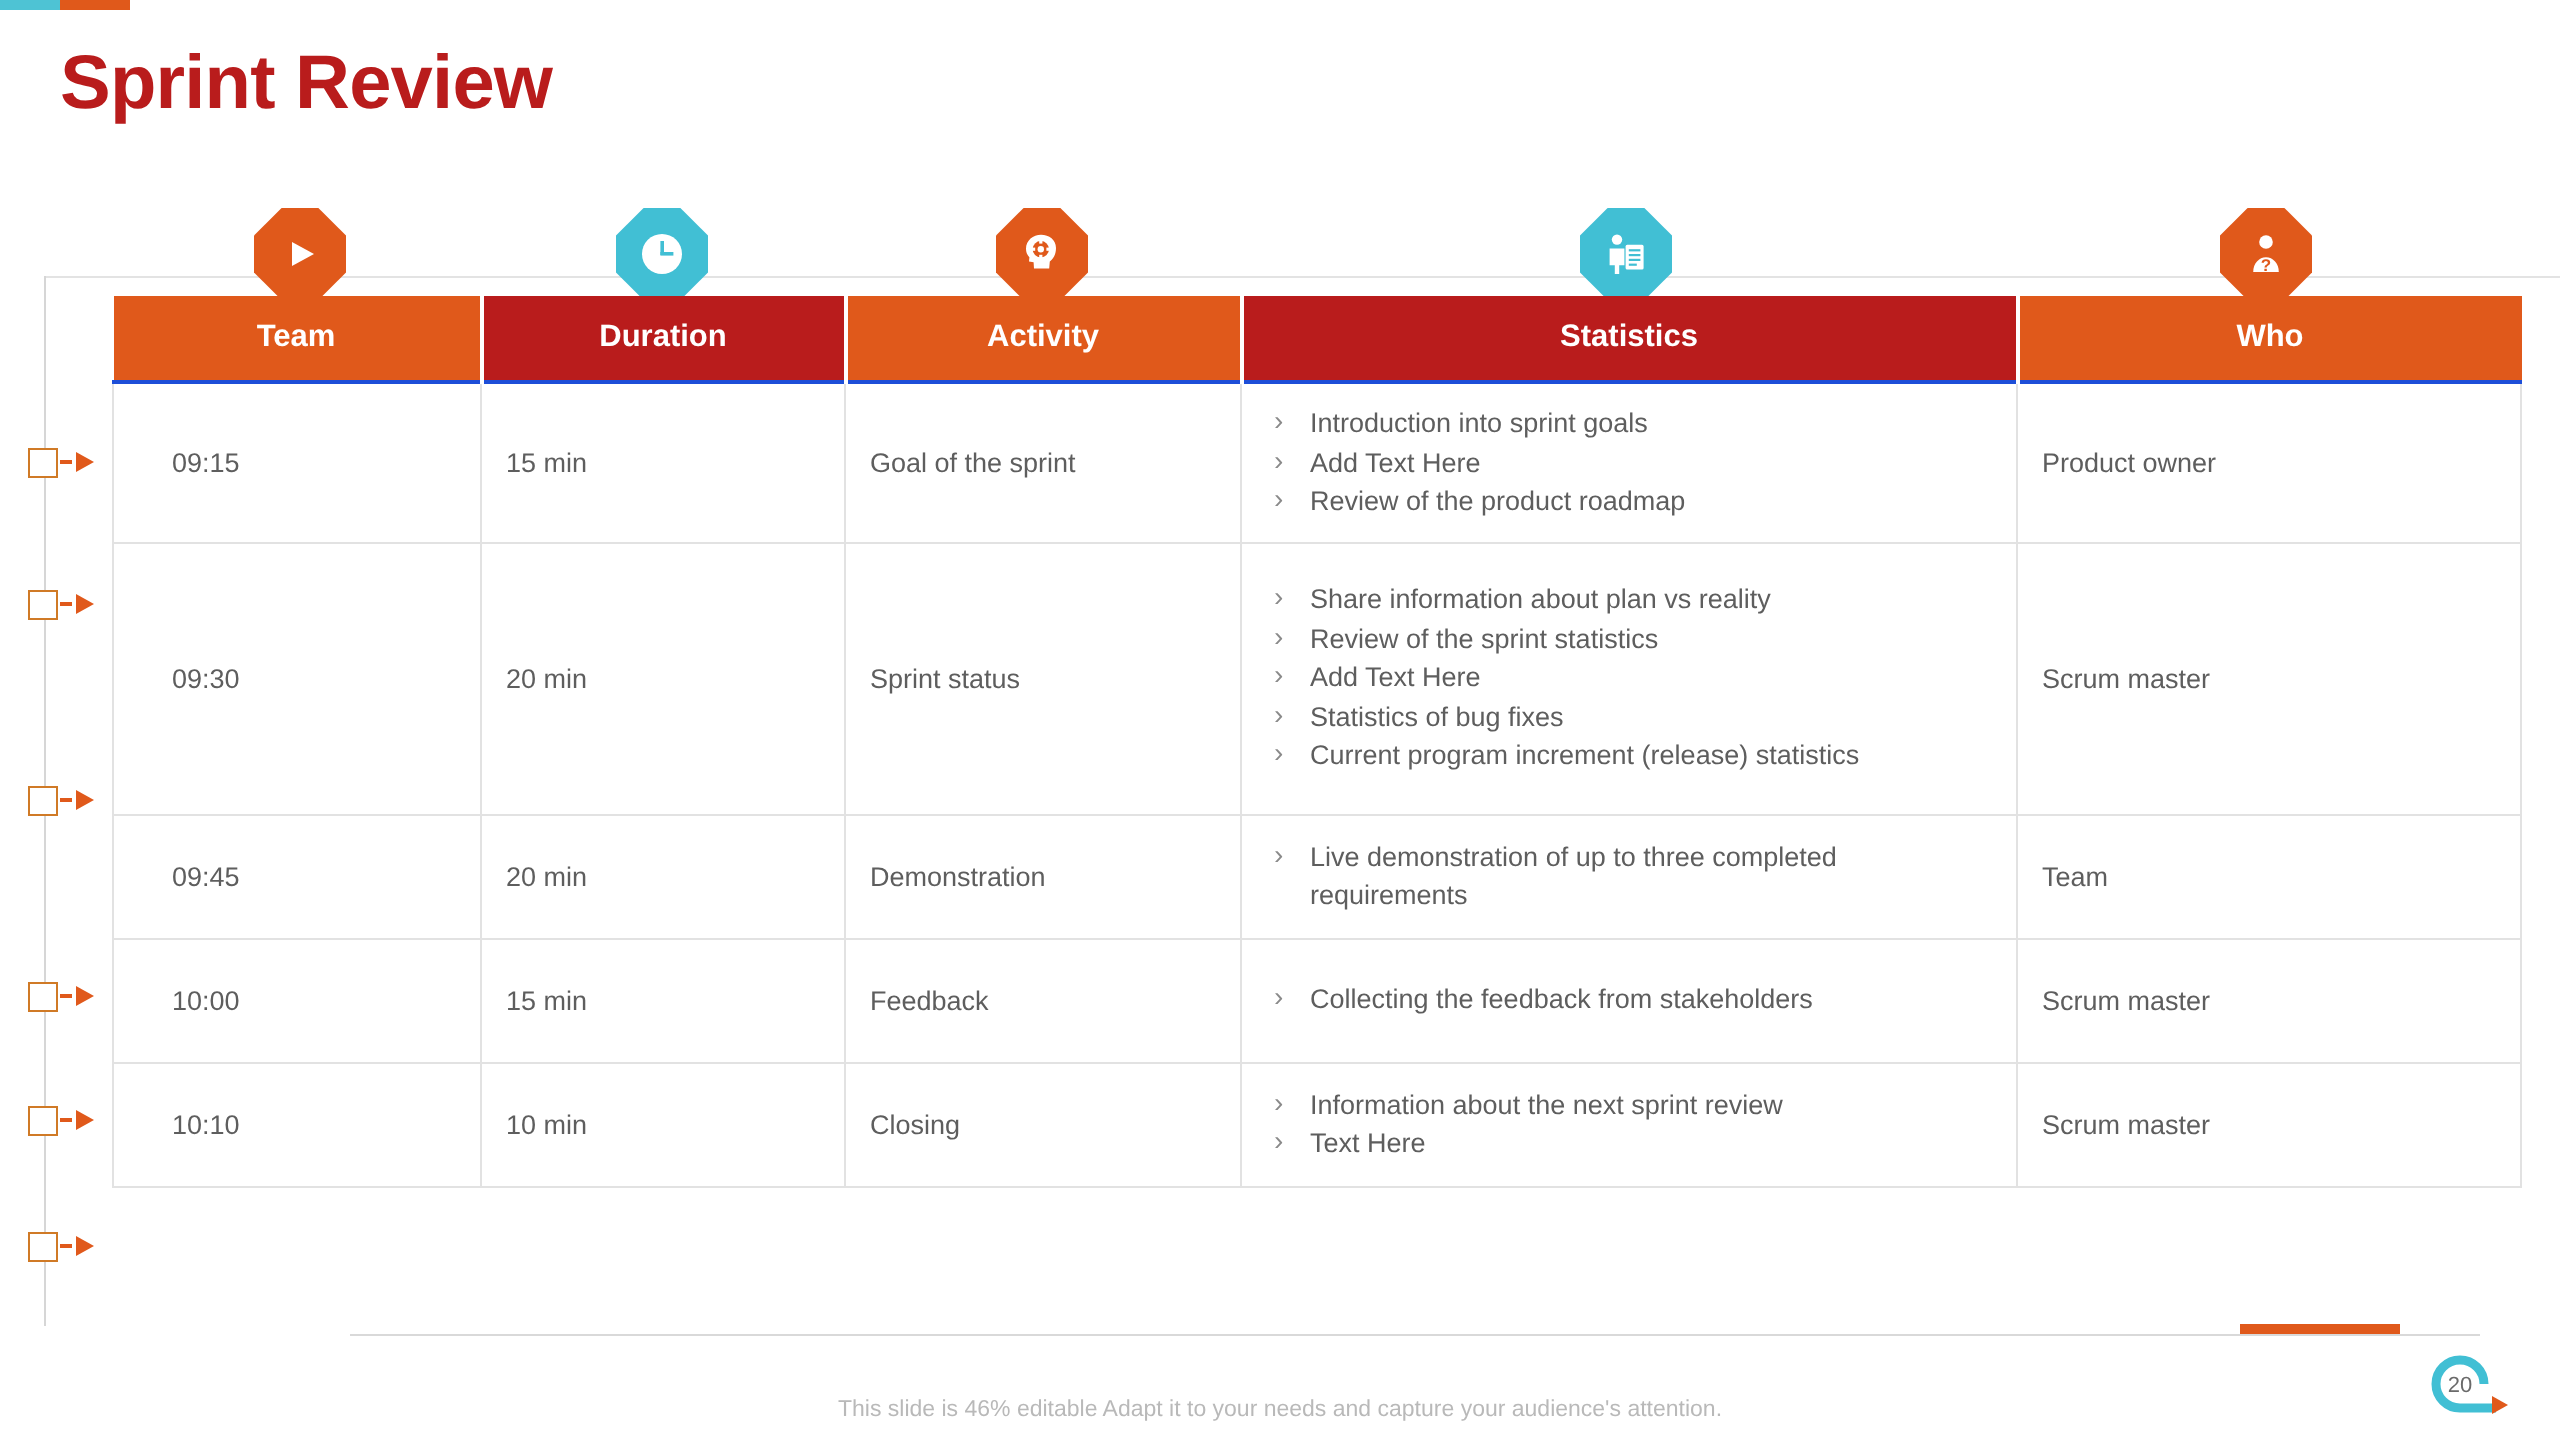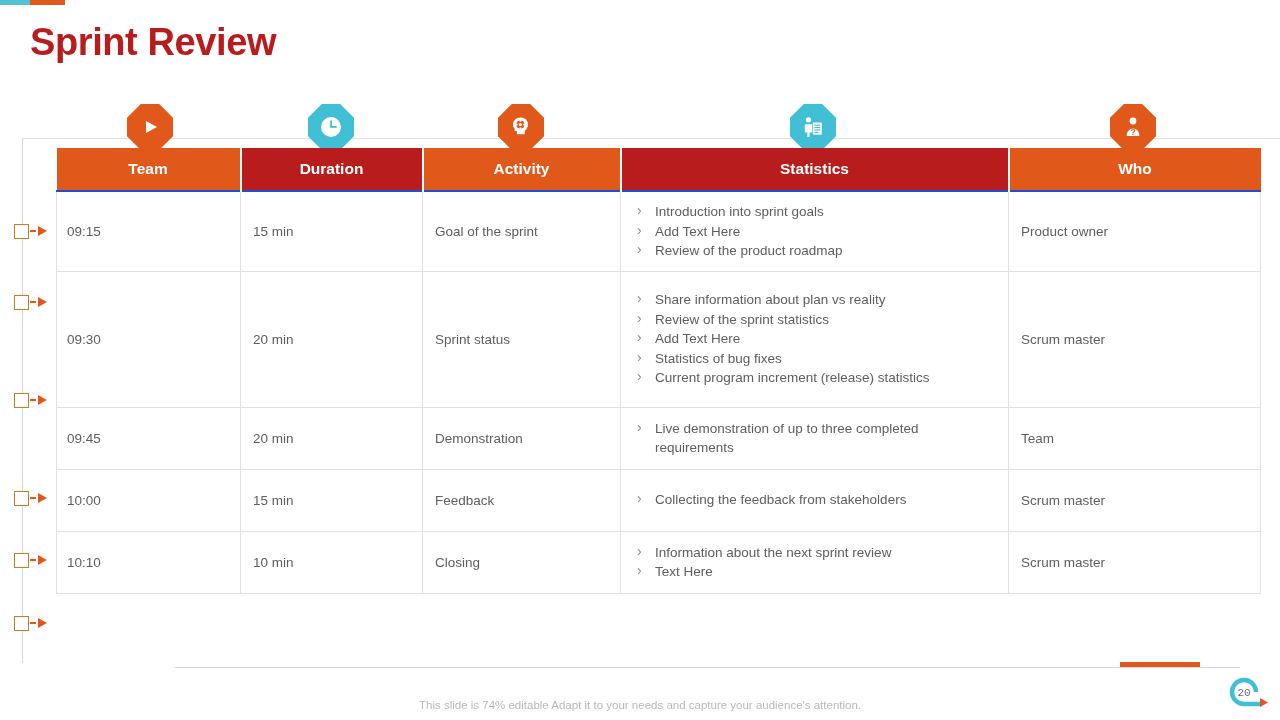--- a/index.html
+++ b/index.html
@@ -105,7 +105,7 @@
     background: #ffffff;
   }
   .agenda-table tr:first-child td { border-top: 2px solid #1d4ed8; }
-  .agenda-table td.col-start { padding-left: 10px; }
+  .agenda-table td.col-start { padding-left: 29px; }
   .agenda-table td.col-desc { padding-left: 14px; }
 
   .bullets { list-style: none; margin: 0; padding: 0; }

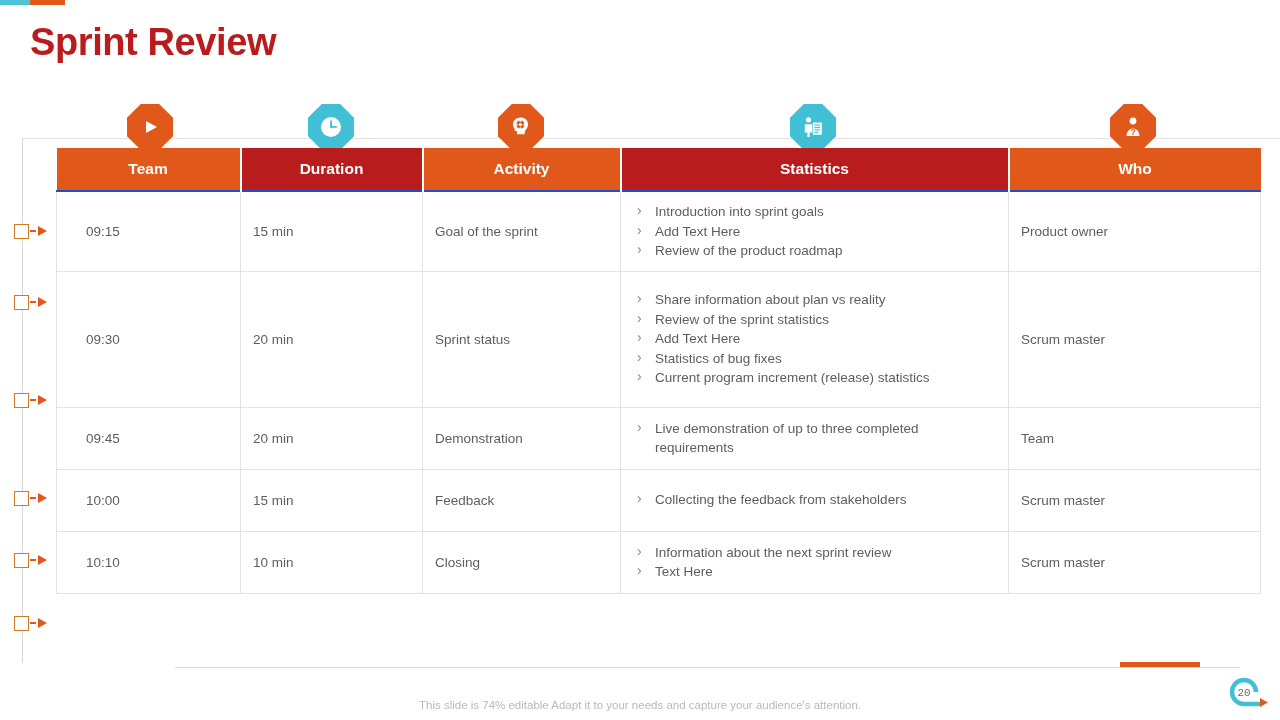--- a/index.html
+++ b/index.html
@@ -169,8 +169,8 @@
   }
   .page-badge {
     position: absolute;
-    right: 10px; bottom: 6px;
-    width: 52px; height: 44px; font-family: Liberation Mono, monospace;
+    right: 24px; bottom: 6px;
+    width: 52px; height: 44px;
   }
   .page-badge .num {
     position: absolute;

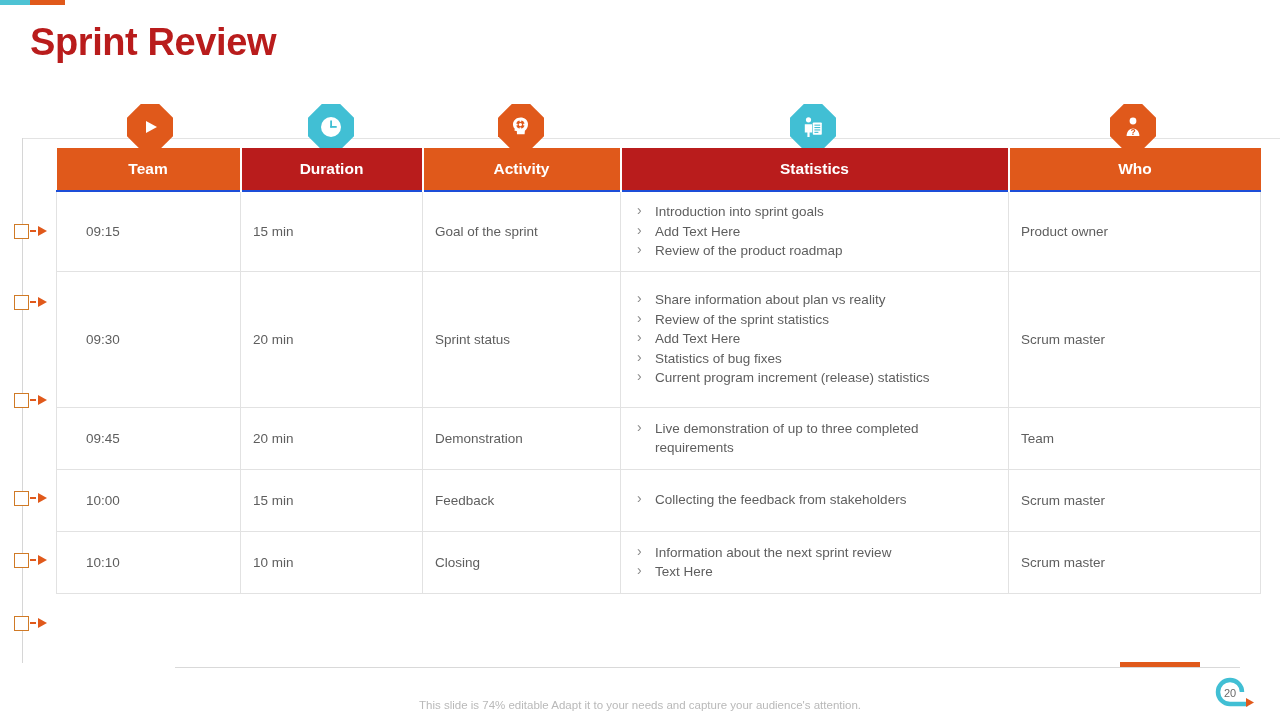--- a/index.html
+++ b/index.html
@@ -356,7 +356,7 @@
   </tbody>
 </table>
 
-<div class="footer-note">This slide is 74% editable Adapt it to your needs and capture your audience's attention.</div>
+<div class="footer-note">This slide is 46% editable Adapt it to your needs and capture your audience's attention.</div>
 
 <div class="page-badge">
   <svg width="52" height="44" viewBox="0 0 52 44">

